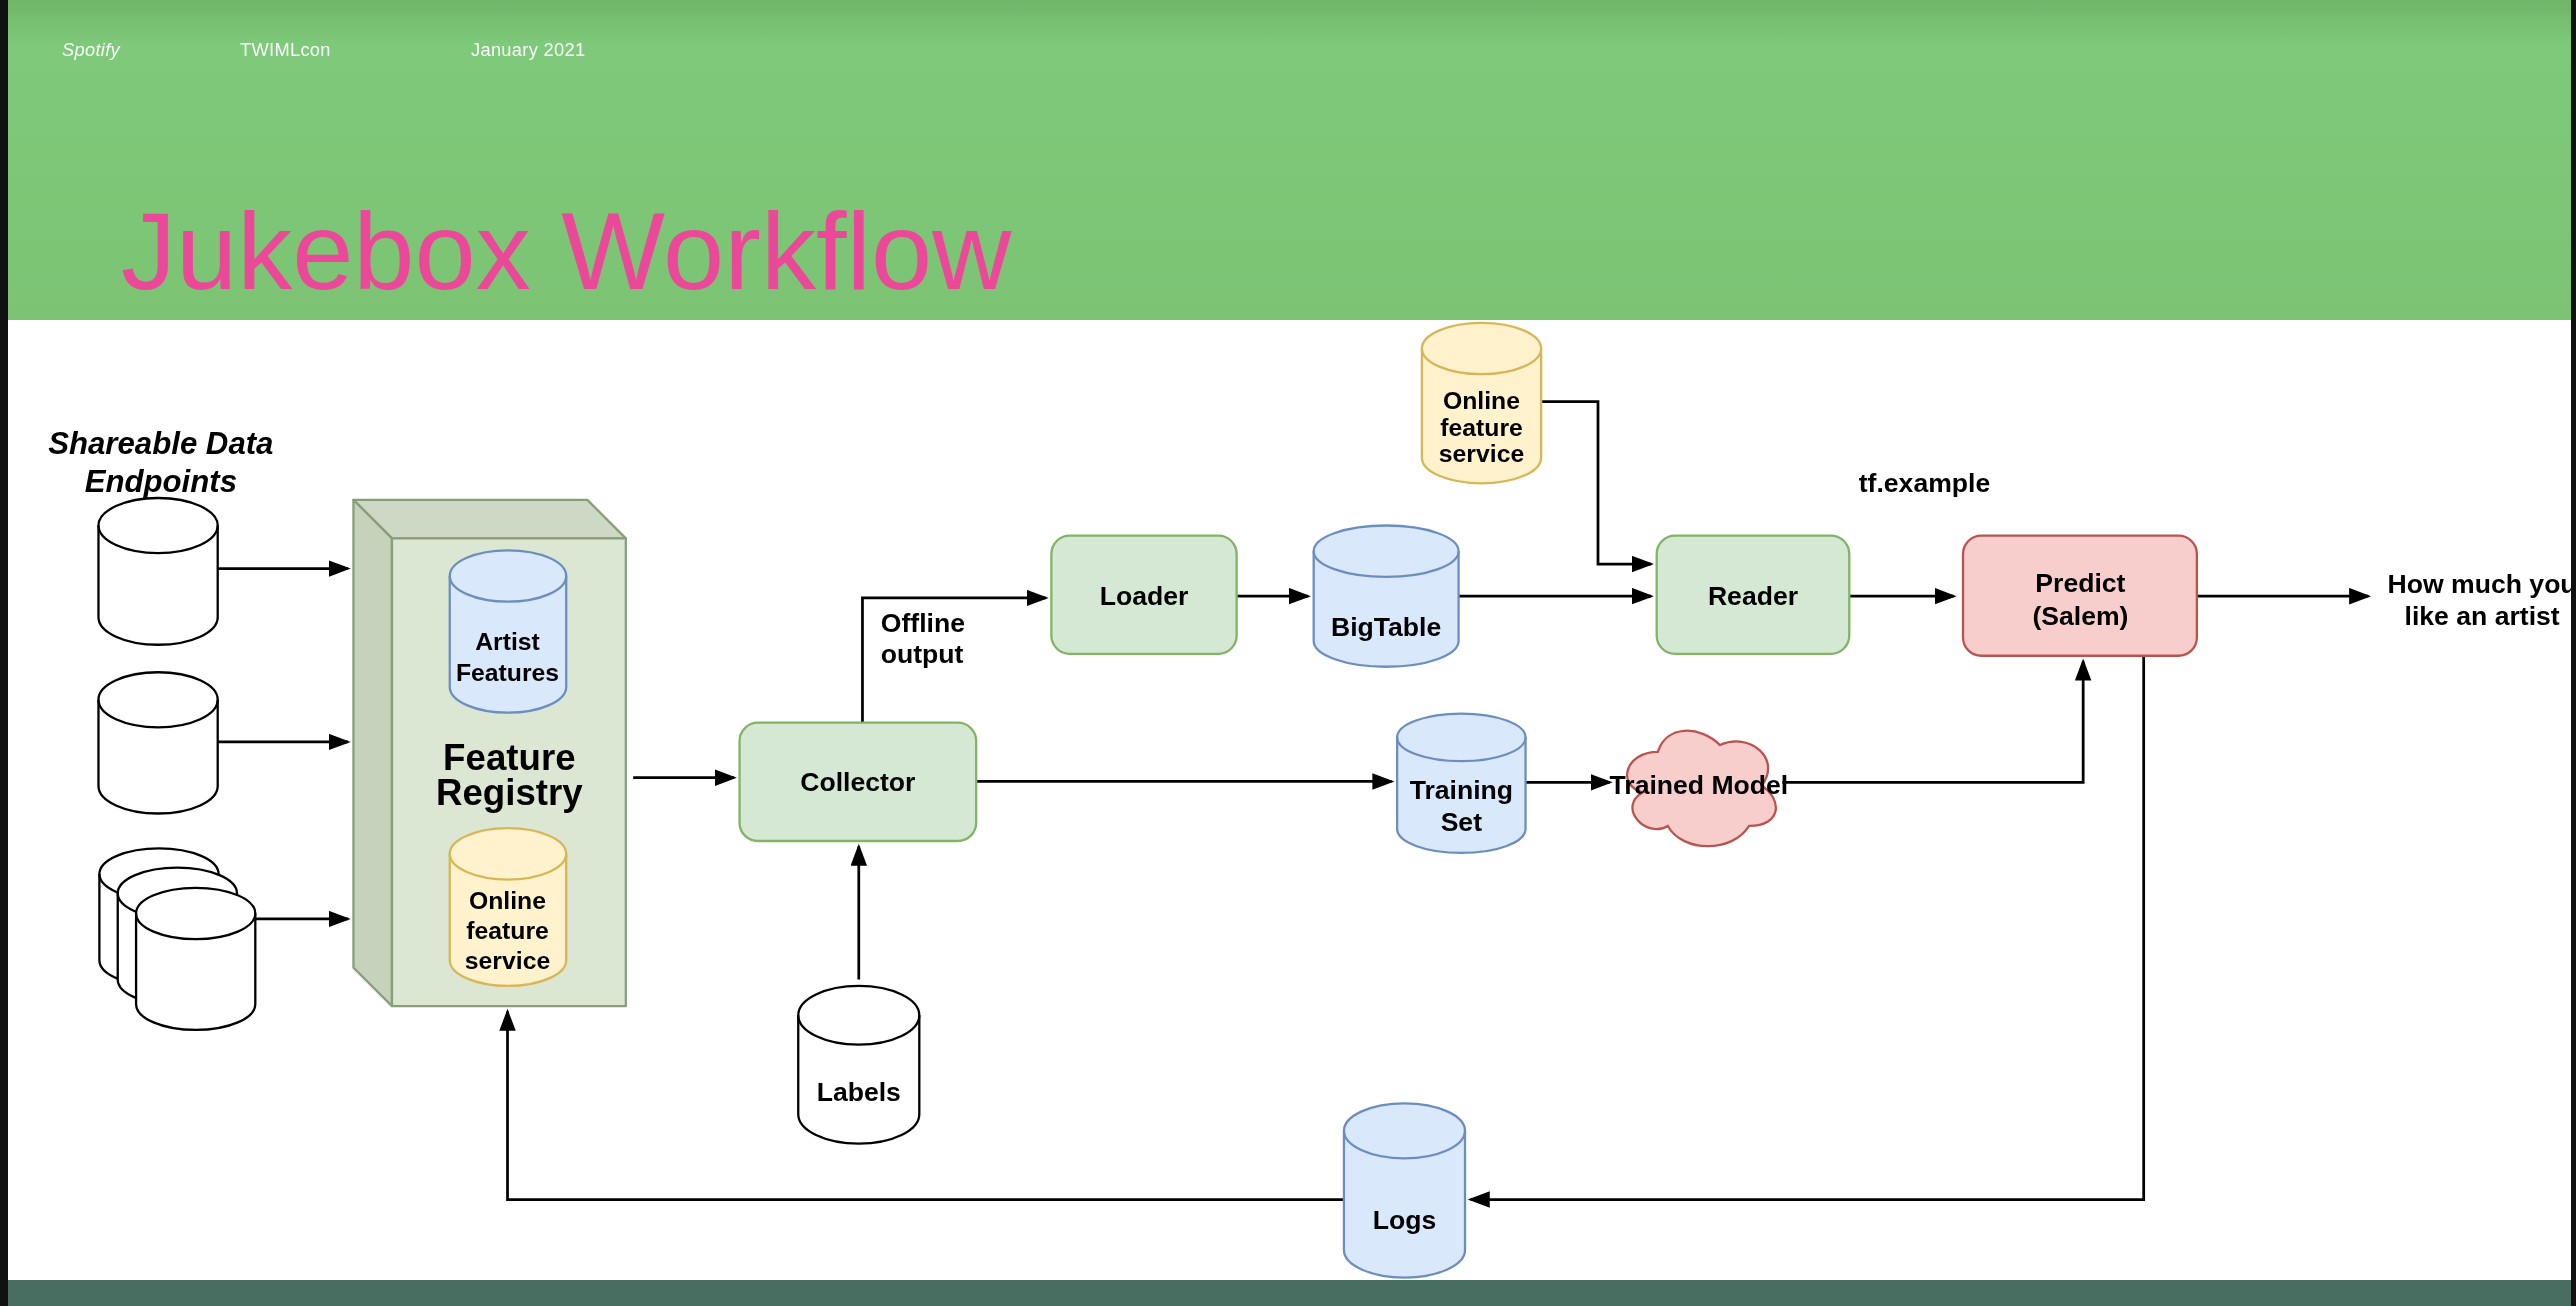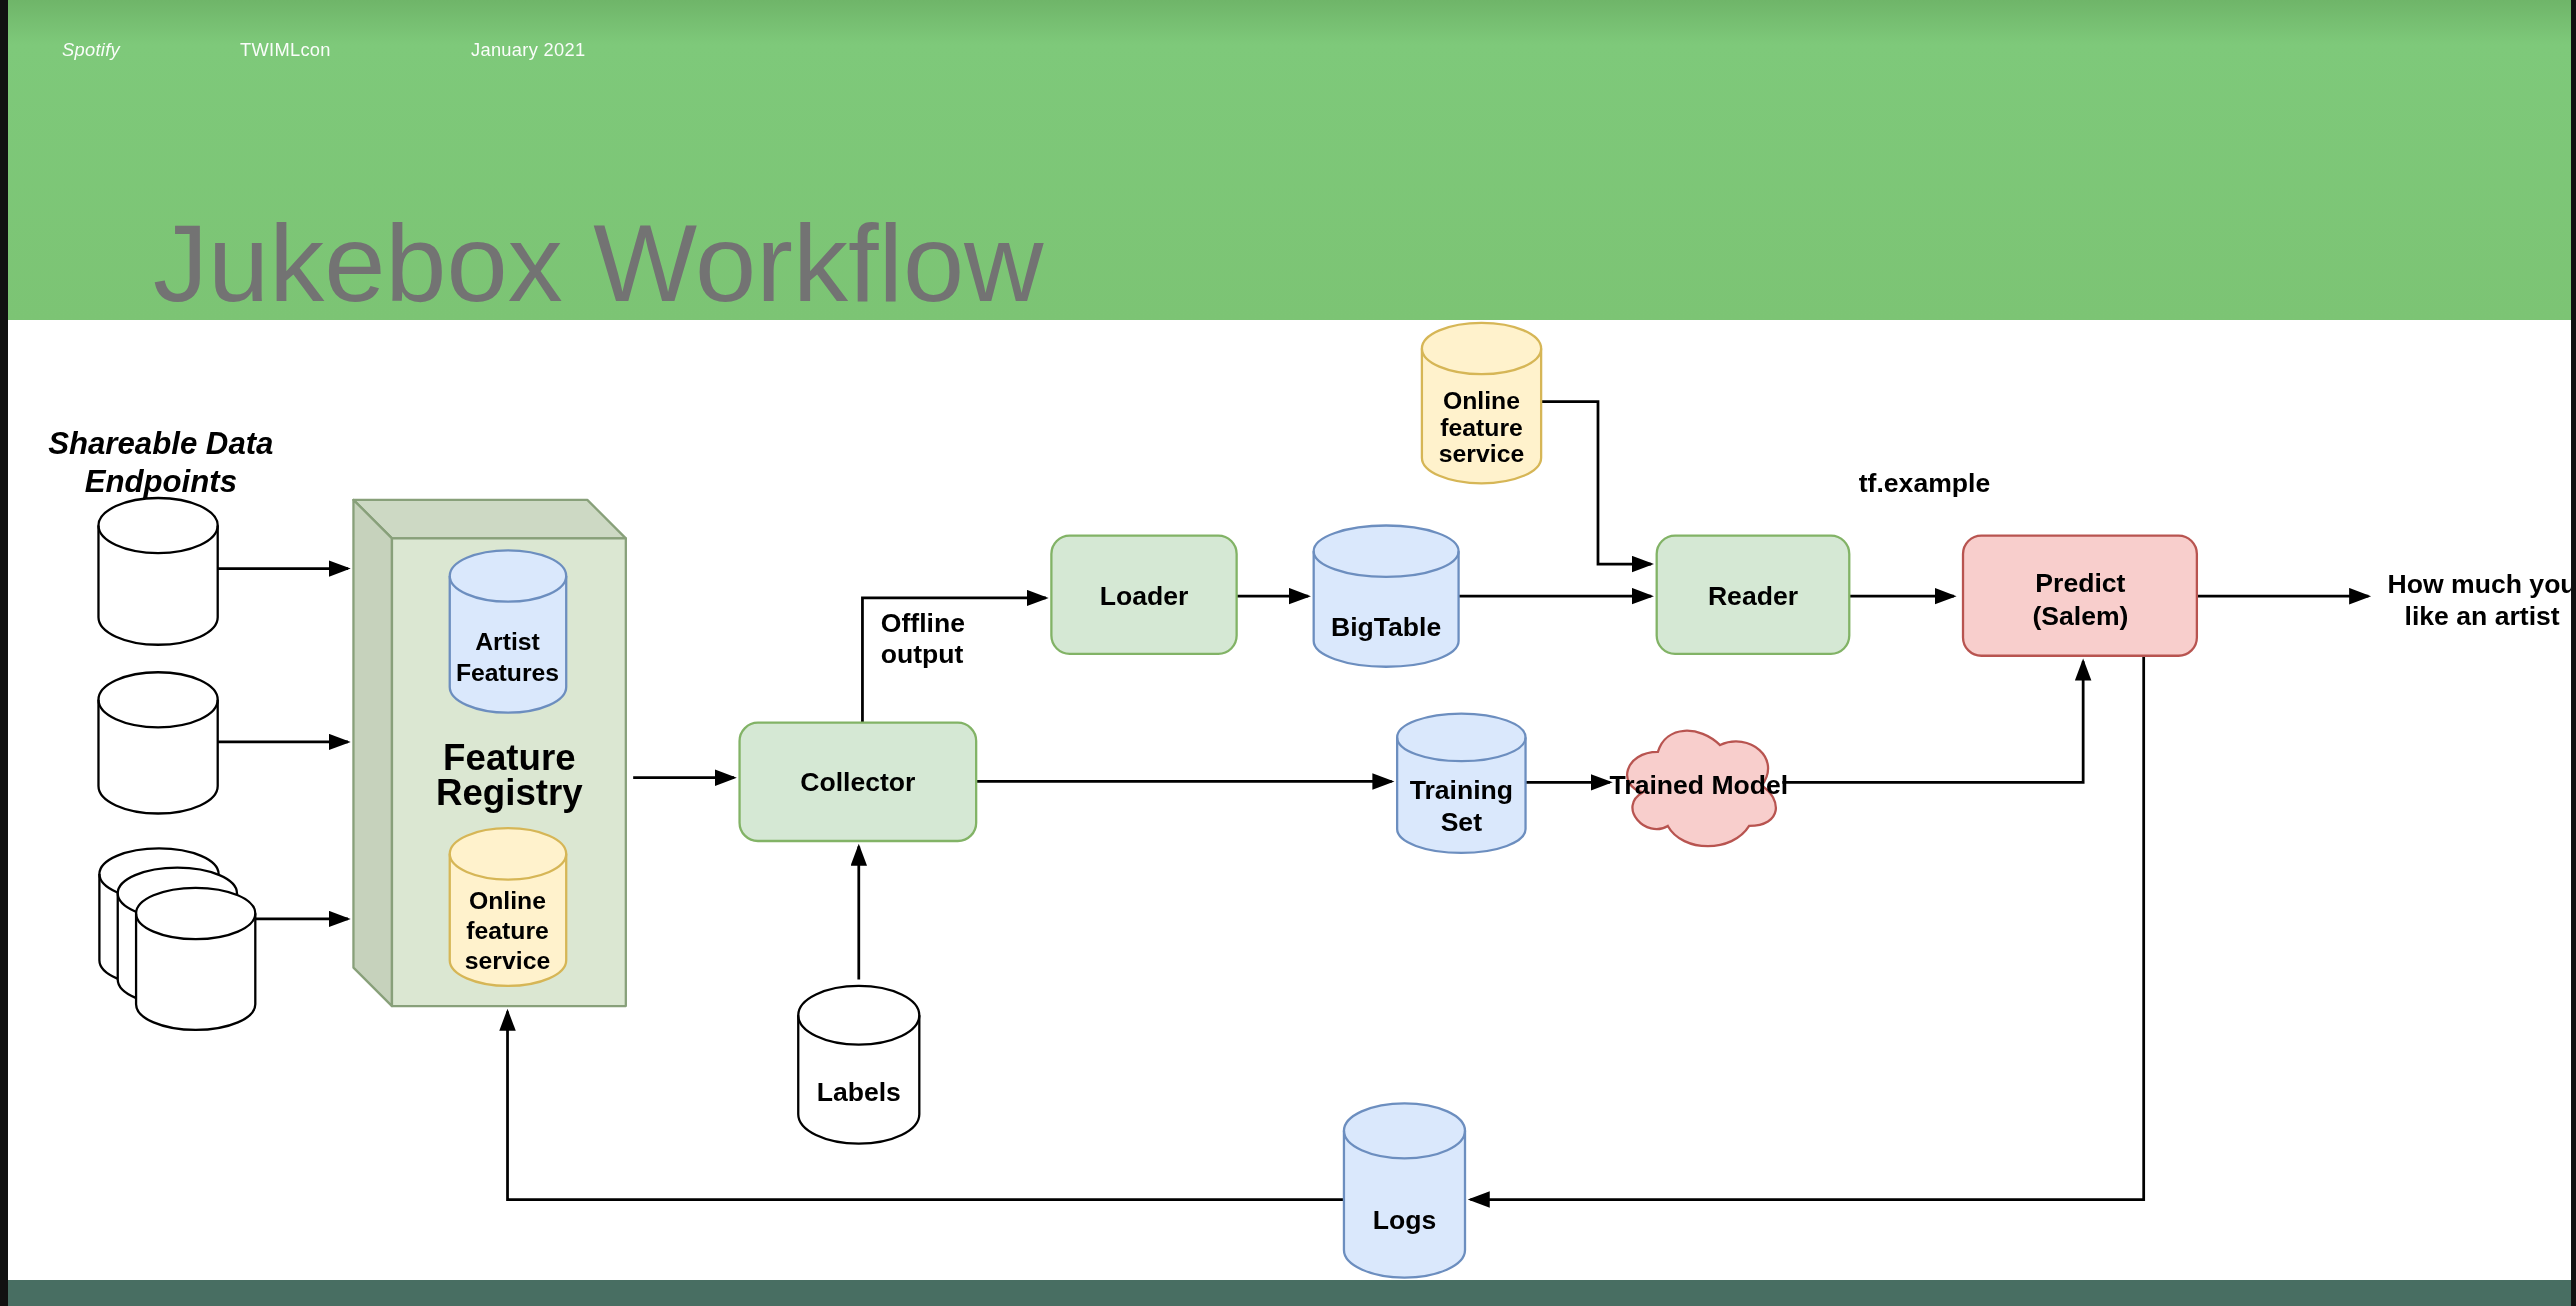--- a/index.html
+++ b/index.html
@@ -22,8 +22,8 @@
   .hdr-event{left:240px;}
   .hdr-date{left:451px;margin-left:20px;}
   .slide-title{
-    position:absolute;left:121px;top:208px;color:#737373;
-    font-size:110px;font-weight:100;line-height:1.0;letter-spacing:0px;margin-left:32px;
+    position:absolute;left:121px;top:196px;color:#ec4899;
+    font-size:110px;font-weight:100;line-height:1.0;letter-spacing:0px;
   }
   svg{position:absolute;left:0;top:0;}
   svg text{font-family:"Liberation Sans",sans-serif;fill:#000000;}

